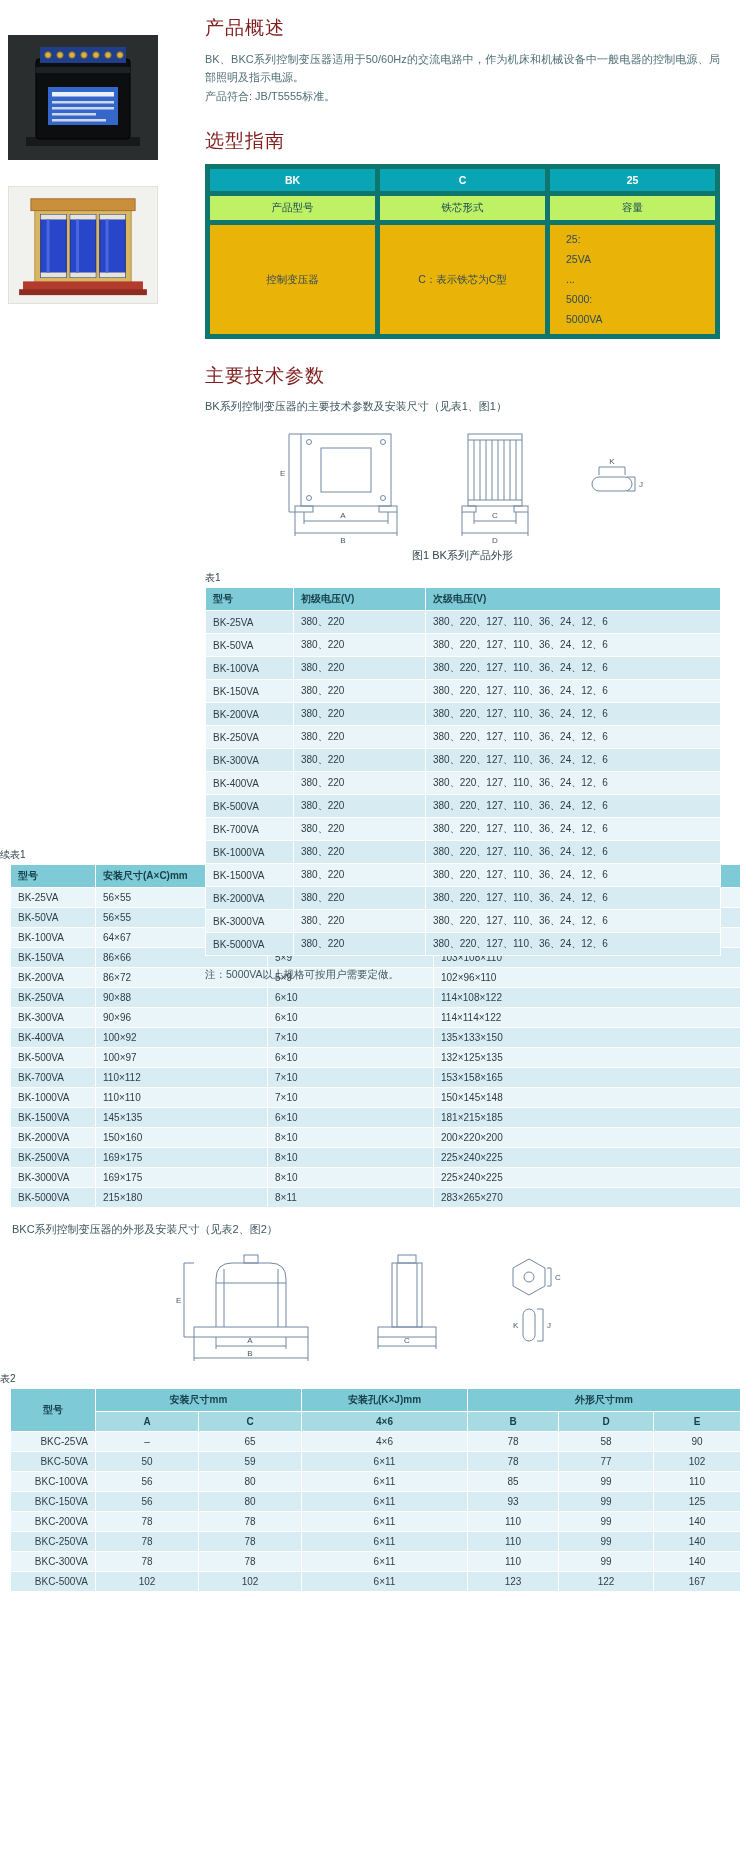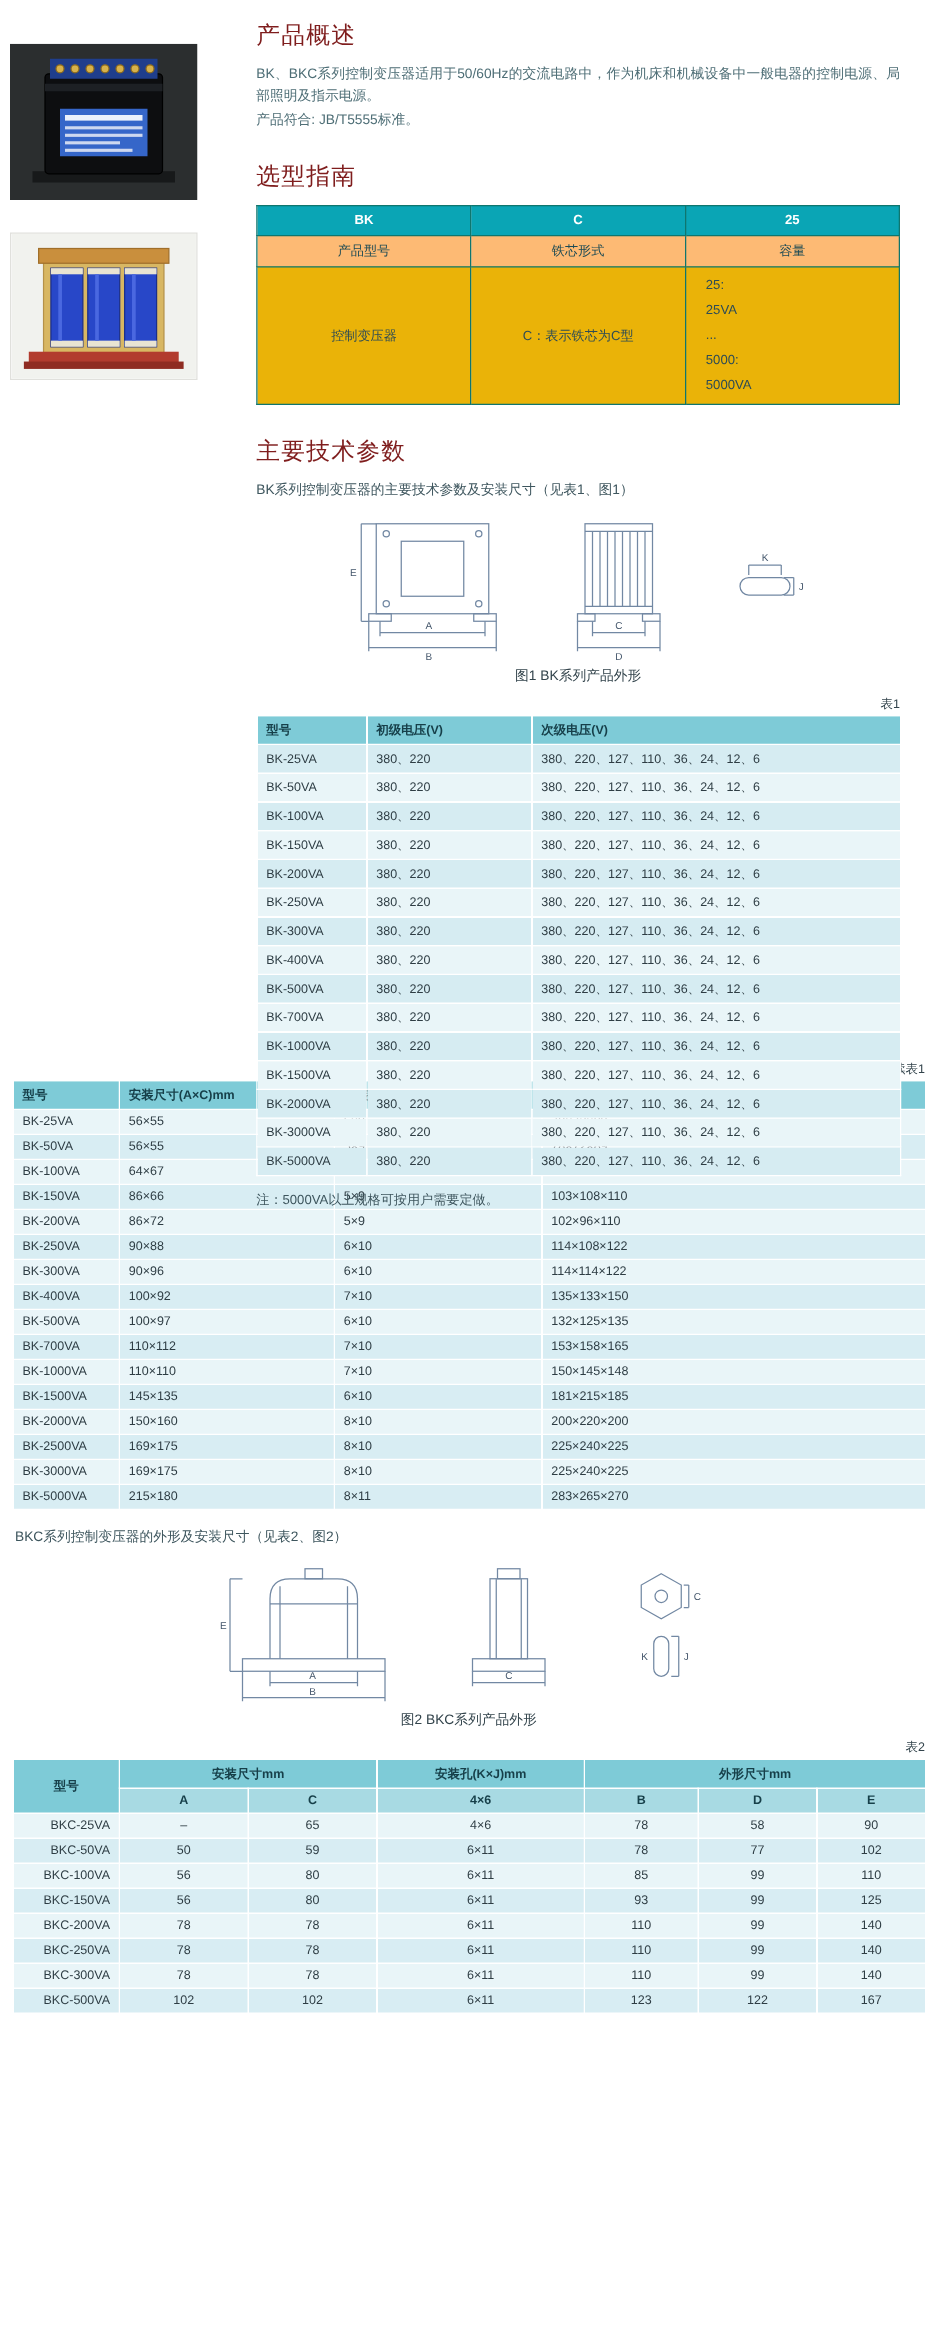--- a/index.html
+++ b/index.html
@@ -22,7 +22,7 @@
 
   
   .sel-table { width:515px; table-layout:fixed; border-collapse:collapse; }
-  .sel-table td { border:1px solid #0f766e; font-size:10.5px; padding:5px 15px; text-align:center; vertical-align:middle; }
+  .sel-table td { border:5px solid #0f766e; font-size:10.5px; padding:5px 15px; text-align:center; vertical-align:middle; }
   .sel-r1 td { background:#0aa5b5; color:#fff; font-weight:bold; height:24px; }
   .sel-r2 td { background:#fdba74; color:#1b4a54; height:24px; }
   .sel-r3 td { background:#eab308; color:#2e4c55; height:108px; }

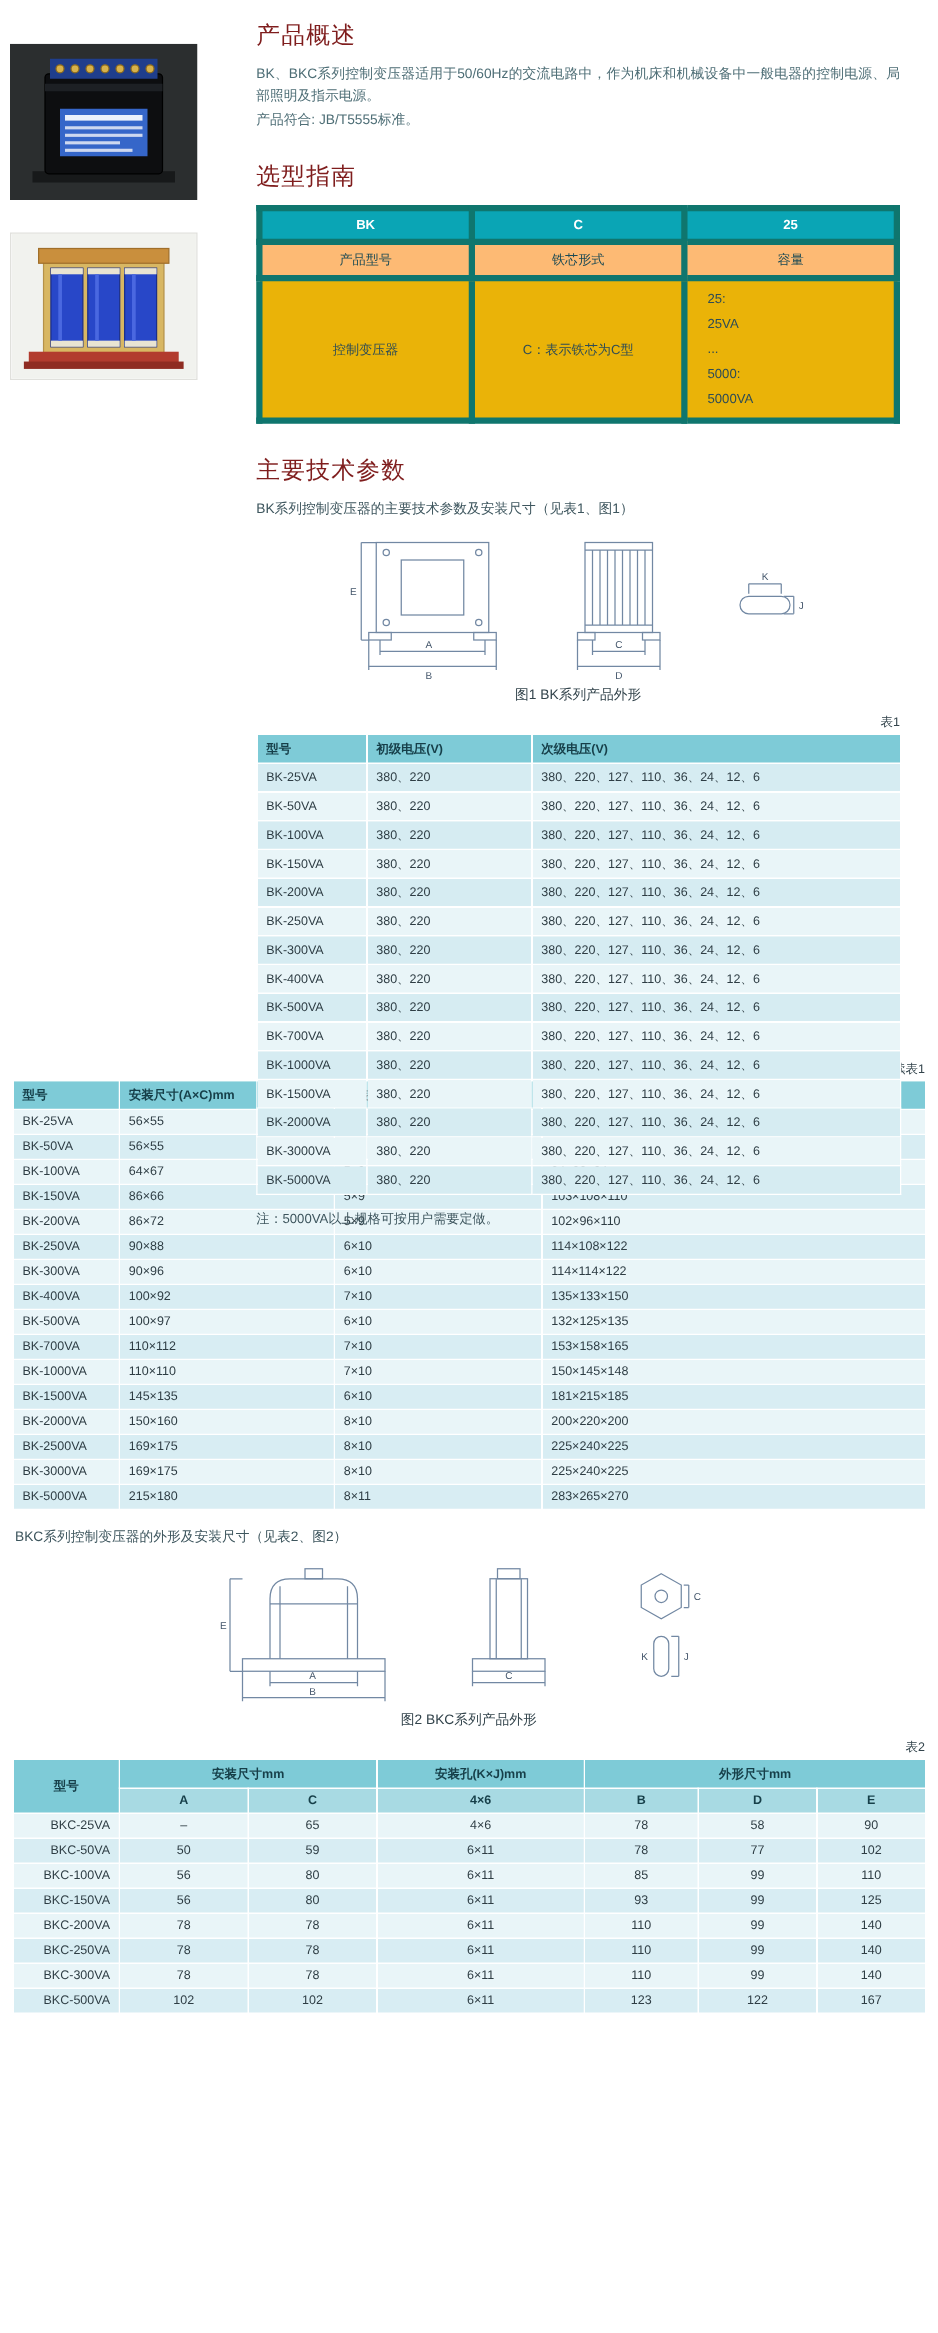--- a/index.html
+++ b/index.html
@@ -24,7 +24,7 @@
   .sel-table { width:515px; table-layout:fixed; border-collapse:collapse; }
   .sel-table td { border:5px solid #0f766e; font-size:10.5px; padding:5px 15px; text-align:center; vertical-align:middle; }
   .sel-r1 td { background:#0aa5b5; color:#fff; font-weight:bold; height:24px; }
-  .sel-r2 td { background:#fdba74; color:#1b4a54; height:24px; }
+  .sel-r2 td { background:#bef264; color:#1b4a54; height:24px; }
   .sel-r3 td { background:#eab308; color:#2e4c55; height:108px; }
   .sel-r3 td.cap-cell { text-align:left; padding-left:16px; }
   .cap-line { line-height:1.9; font-size:10.5px; }

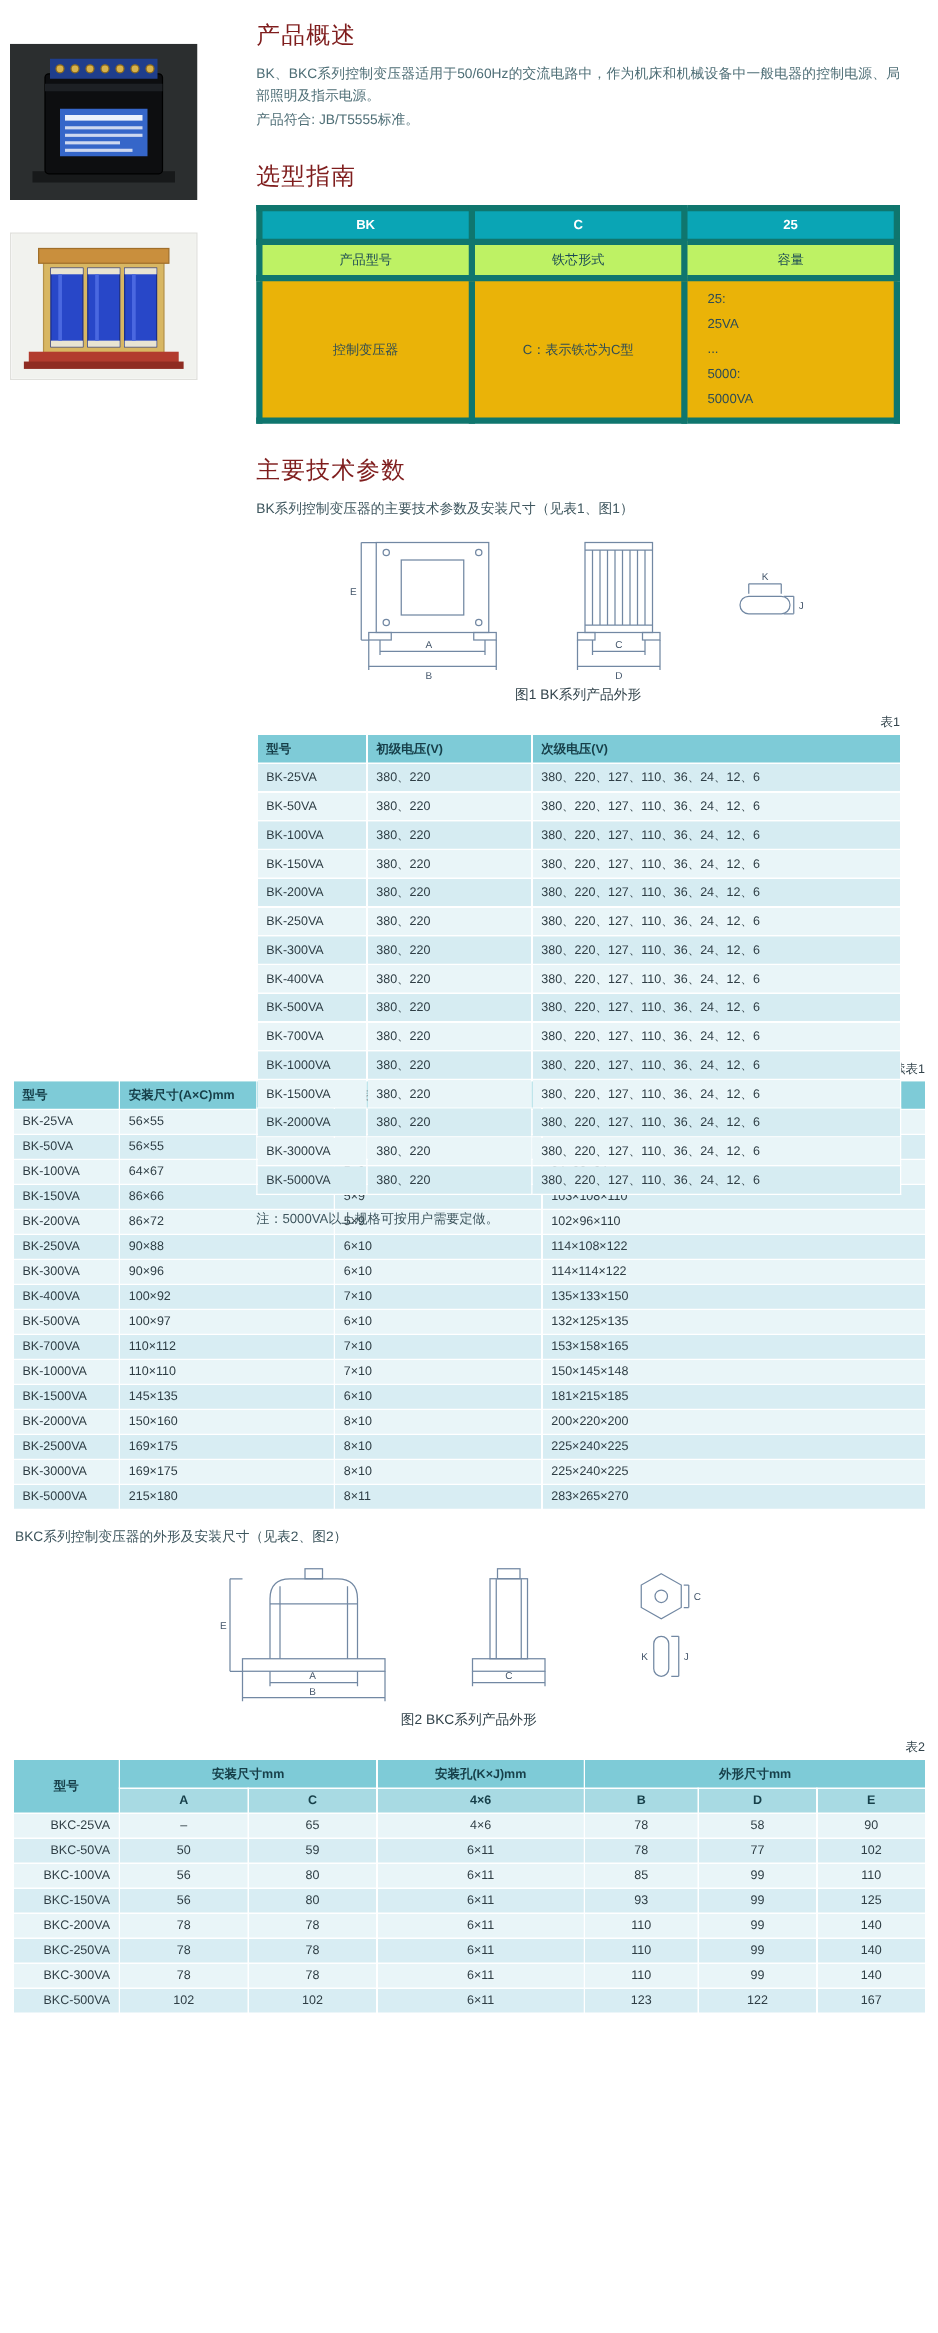--- a/index.html
+++ b/index.html
@@ -47,7 +47,7 @@
   .table2 tbody tr:nth-child(odd) td { background:#e9f5f8; }
   .table2 tbody tr:nth-child(even) td { background:#d8edf3; }
 
-  .table-label { text-align:right; font-size:10px; color:#33444c; }
+  .table-label { font-size:10px; color:#33444c; }
   .table-label.full { margin-right:10px; }
   .fig-caption { text-align:center; font-size:11px; color:#33444c; margin-top:4px; }
   .fig-row { display:flex; justify-content:center; align-items:center; gap:34px; margin-top:12px; }

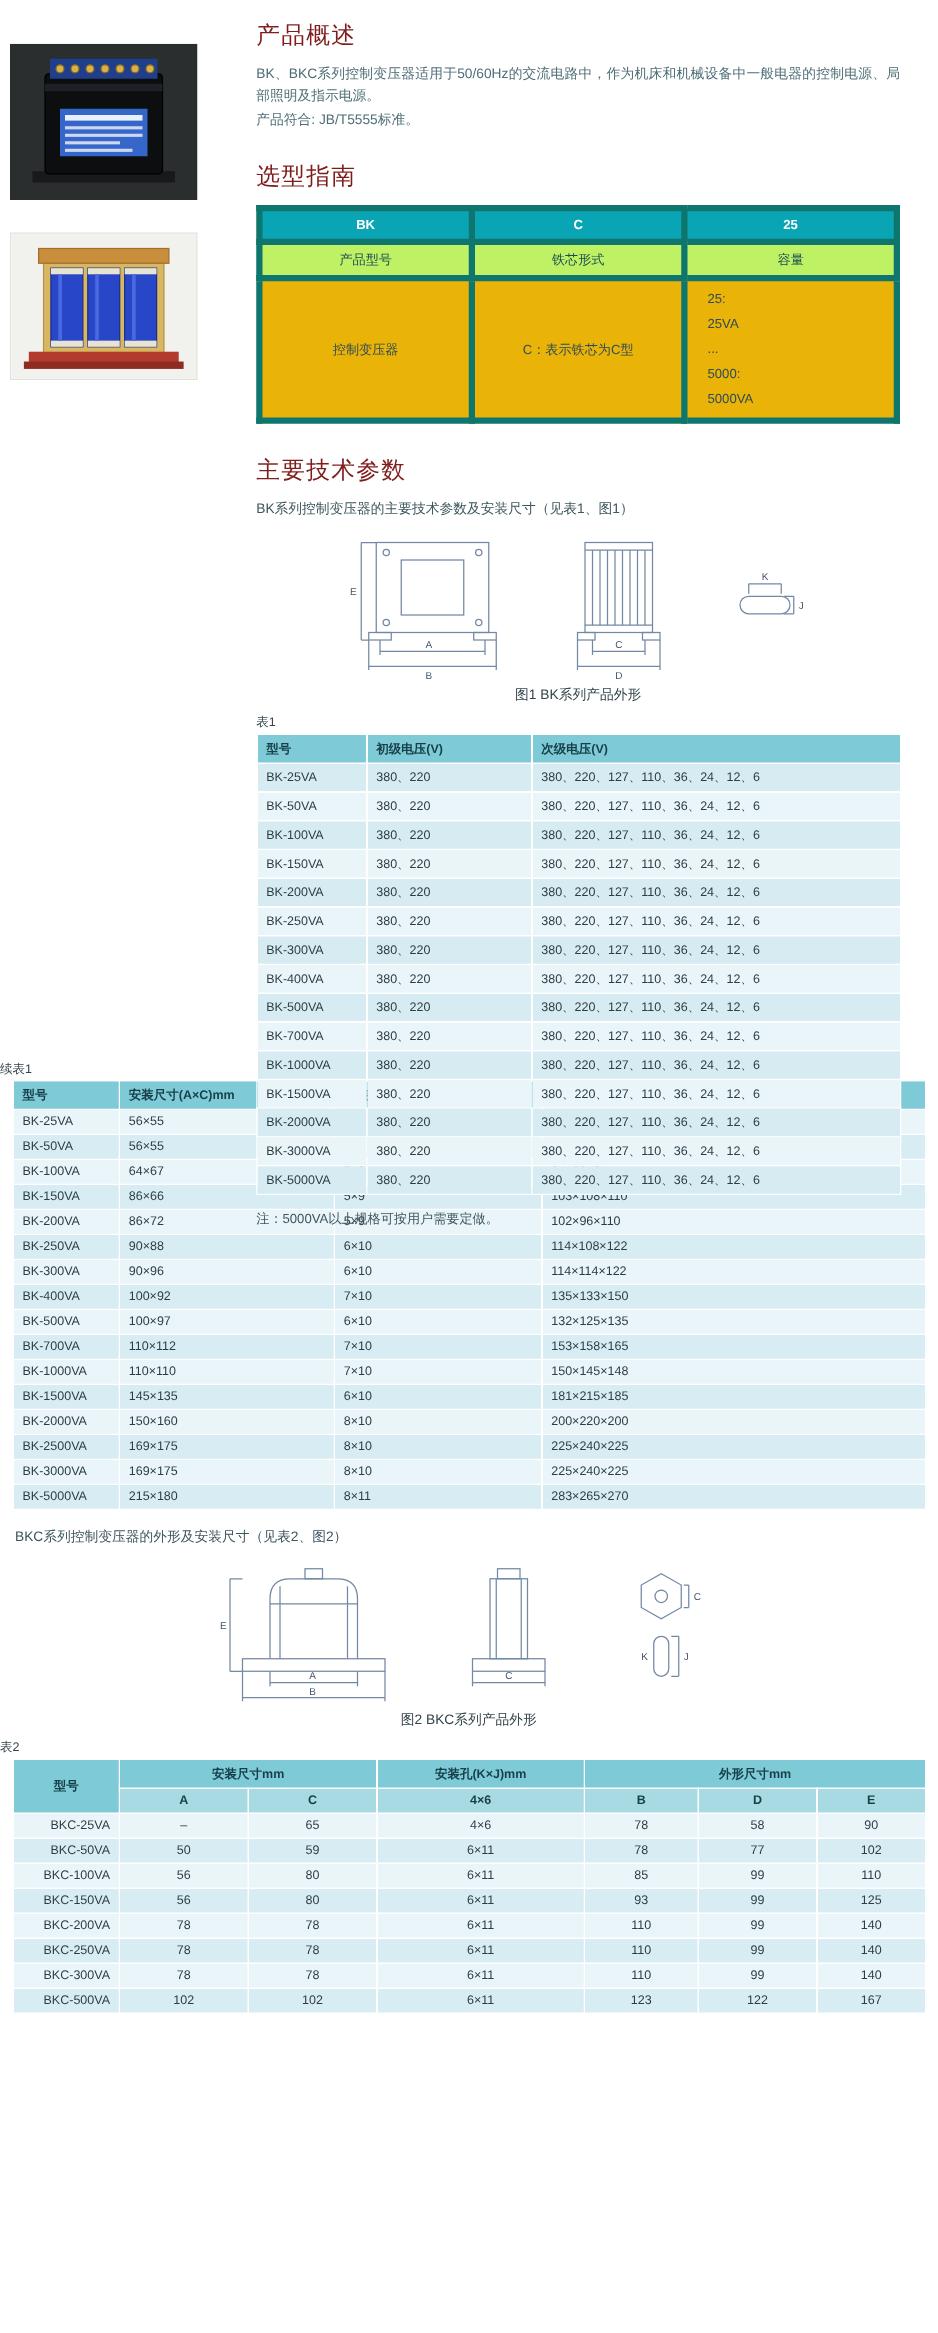--- a/index.html
+++ b/index.html
@@ -501,7 +501,6 @@
         </g>
       </svg>
     </div>
-    <div class="fig-caption">图2 BKC系列产品外形</div>
 
     <div class="table-label full mt8">表2</div>
 

